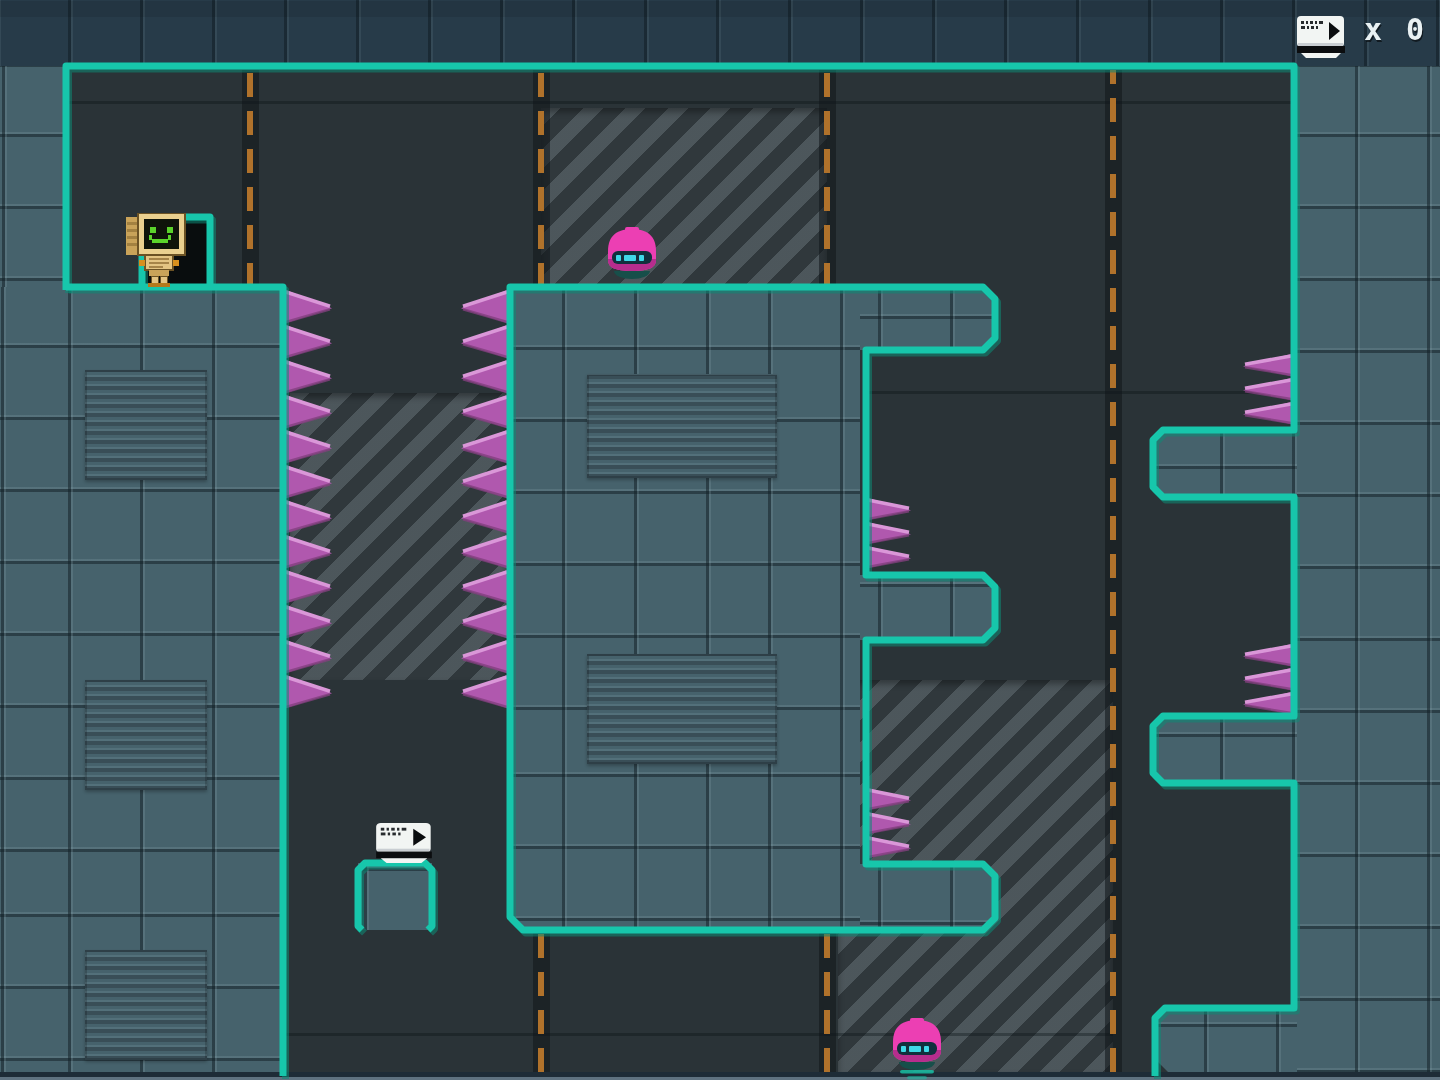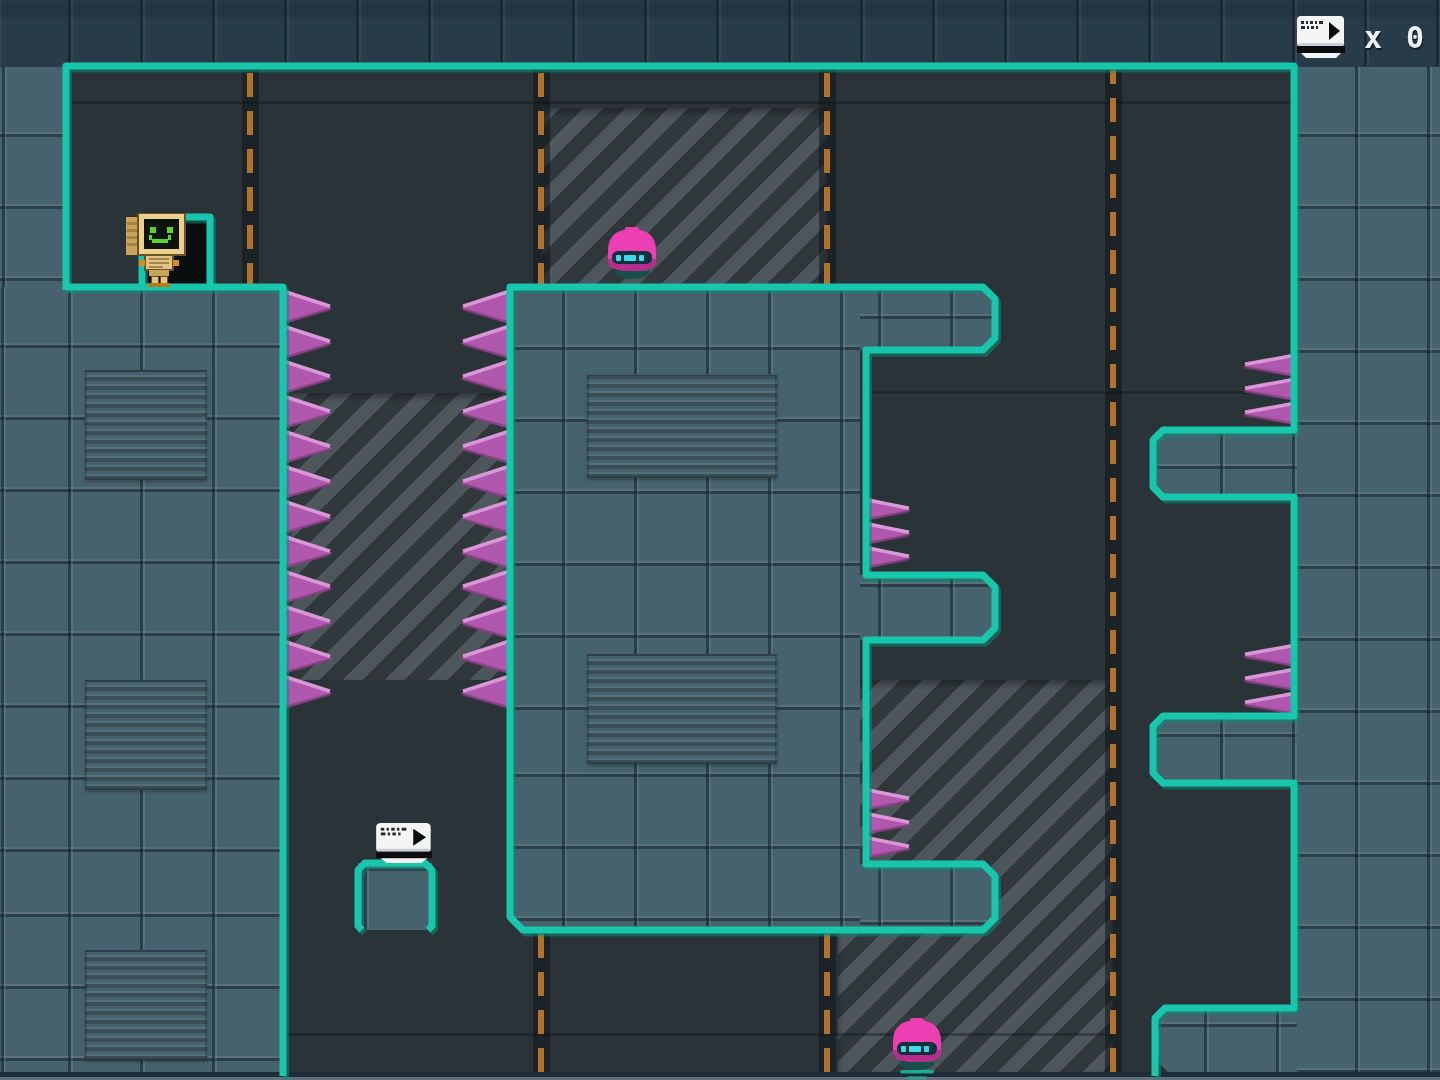--- a/index.html
+++ b/index.html
@@ -290,7 +290,7 @@
   <polygon points="5,37 45,37 40,42 10,42" fill="#f2f5f3"></polygon>
 </svg>
     </div>
-  <div id="hud-label" class="abs hud-label" style="left: 1364px; top: 20px;">x 0</div>
+  <div id="hud-label" class="abs hud-label" style="left: 1364px; top: 12px;">x 0</div>
 </div>
 
 </body></html>

